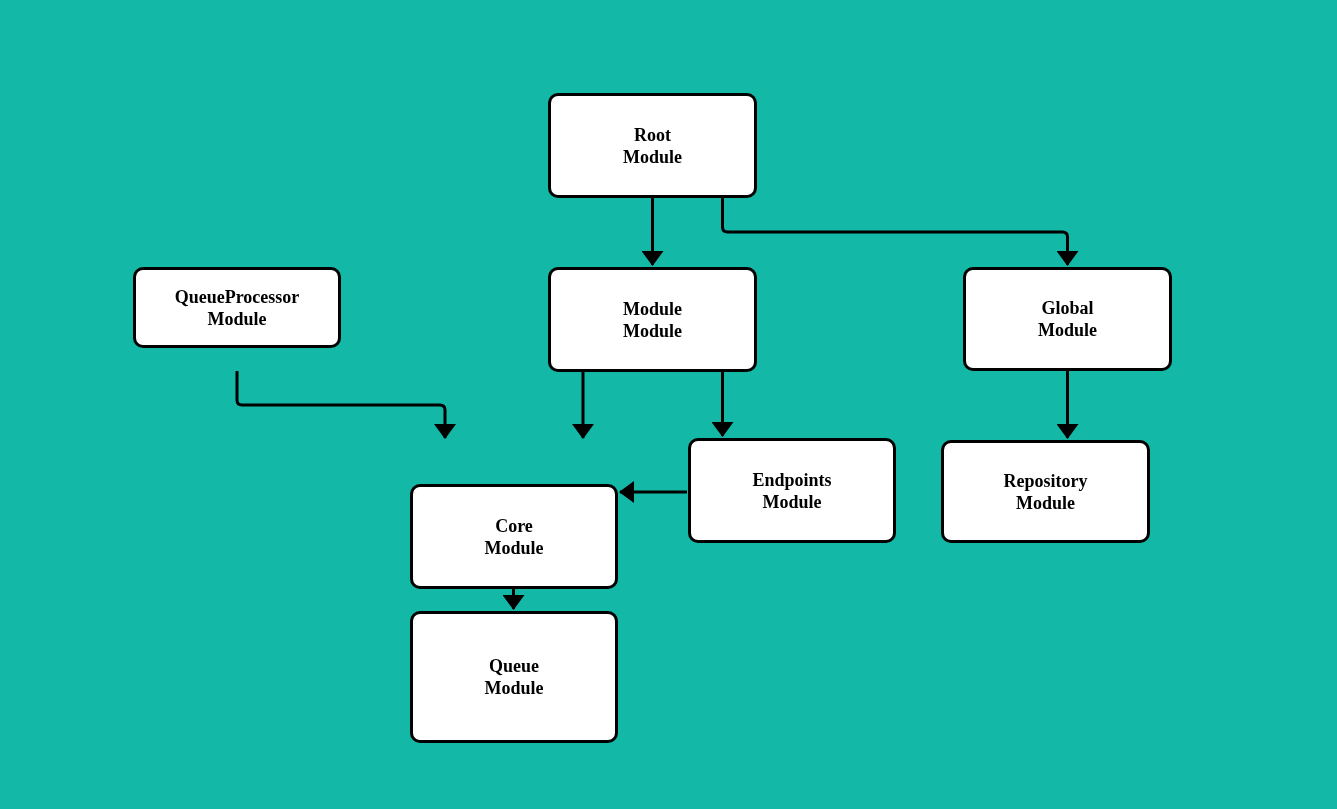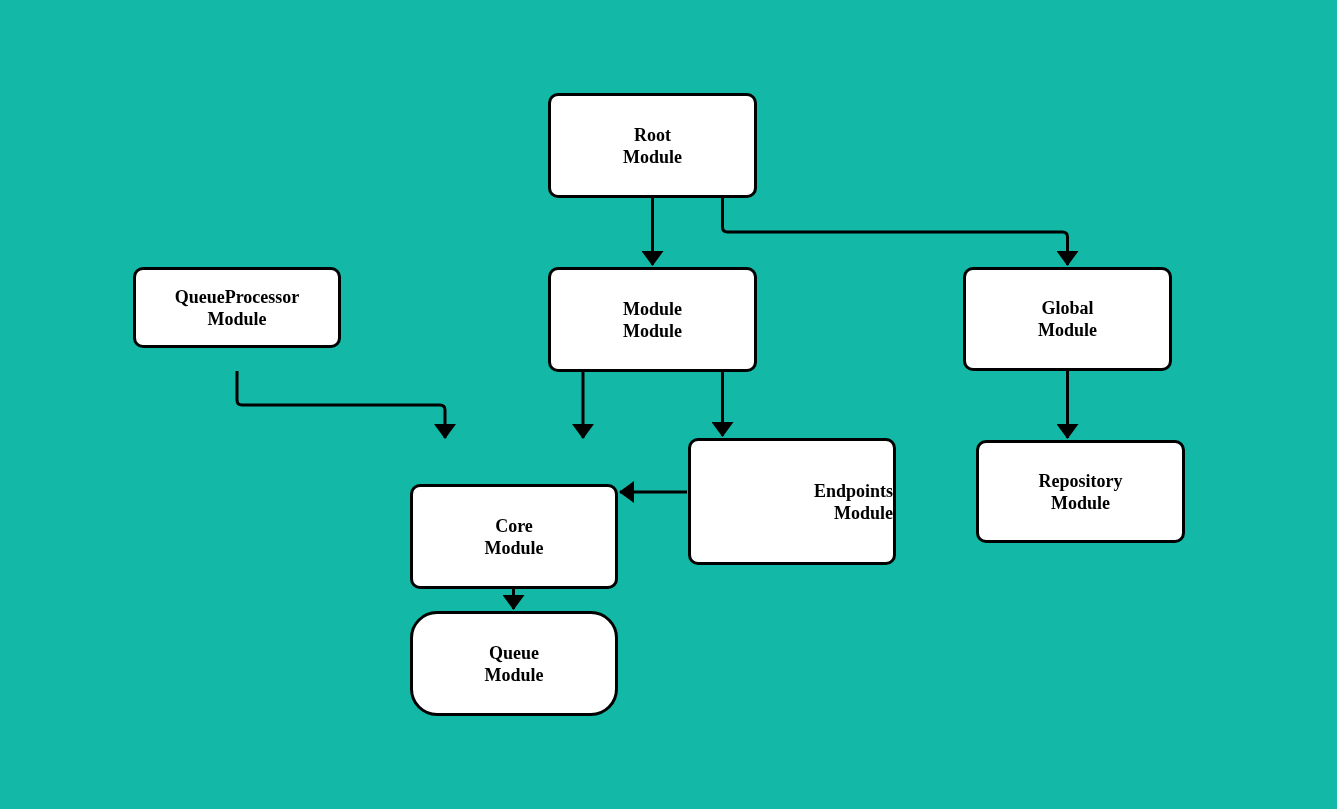--- a/index.html
+++ b/index.html
@@ -43,7 +43,7 @@
   .node-server        { left: 548px; top: 267px; width: 209px; height: 105px; }
   .node-global        { left: 963px; top: 267px; width: 209px; height: 104px; }
   .node-core          { left: 410px; top: 440px; width: 208px; height: 105px; margin-top: 44px; }
-  .node-endpoints     { left: 688px; top: 438px; width: 208px; height: 127px; align-items: flex-end; }
+  .node-endpoints     { left: 688px; top: 438px; width: 208px; height: 105px; }
   .node-repository    { left: 976px; top: 440px; width: 209px; height: 103px; }
   .node-queue         { left: 410px; top: 611px; width: 208px; height: 105px; border-radius: 27px; }
 </style>

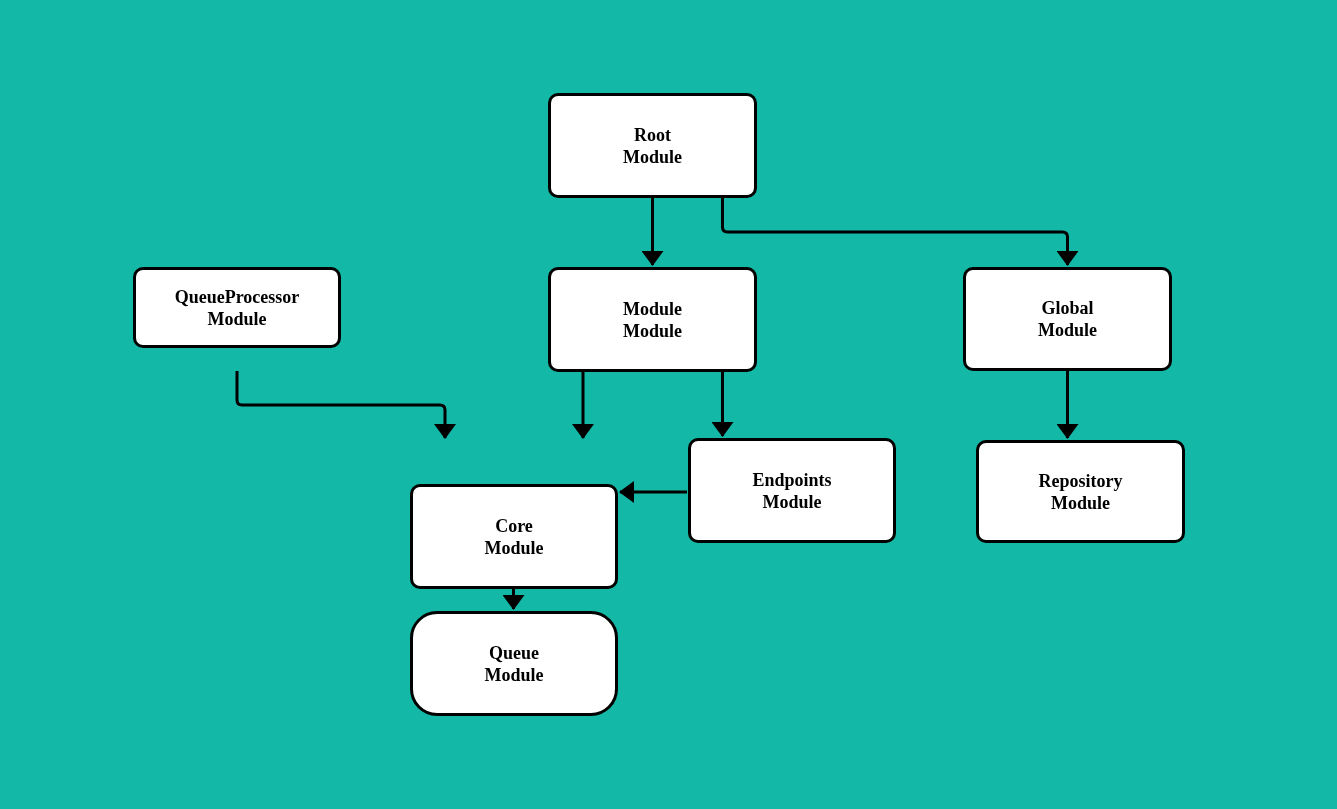--- a/index.html
+++ b/index.html
@@ -44,7 +44,7 @@
   .node-global        { left: 963px; top: 267px; width: 209px; height: 104px; }
   .node-core          { left: 410px; top: 440px; width: 208px; height: 105px; margin-top: 44px; }
   .node-endpoints     { left: 688px; top: 438px; width: 208px; height: 105px; }
-  .node-repository    { left: 976px; top: 440px; width: 209px; height: 103px; }
+  .node-repository    { left: 941px; top: 440px; width: 209px; height: 103px; }
   .node-queue         { left: 410px; top: 611px; width: 208px; height: 105px; border-radius: 27px; }
 </style>
 </head>

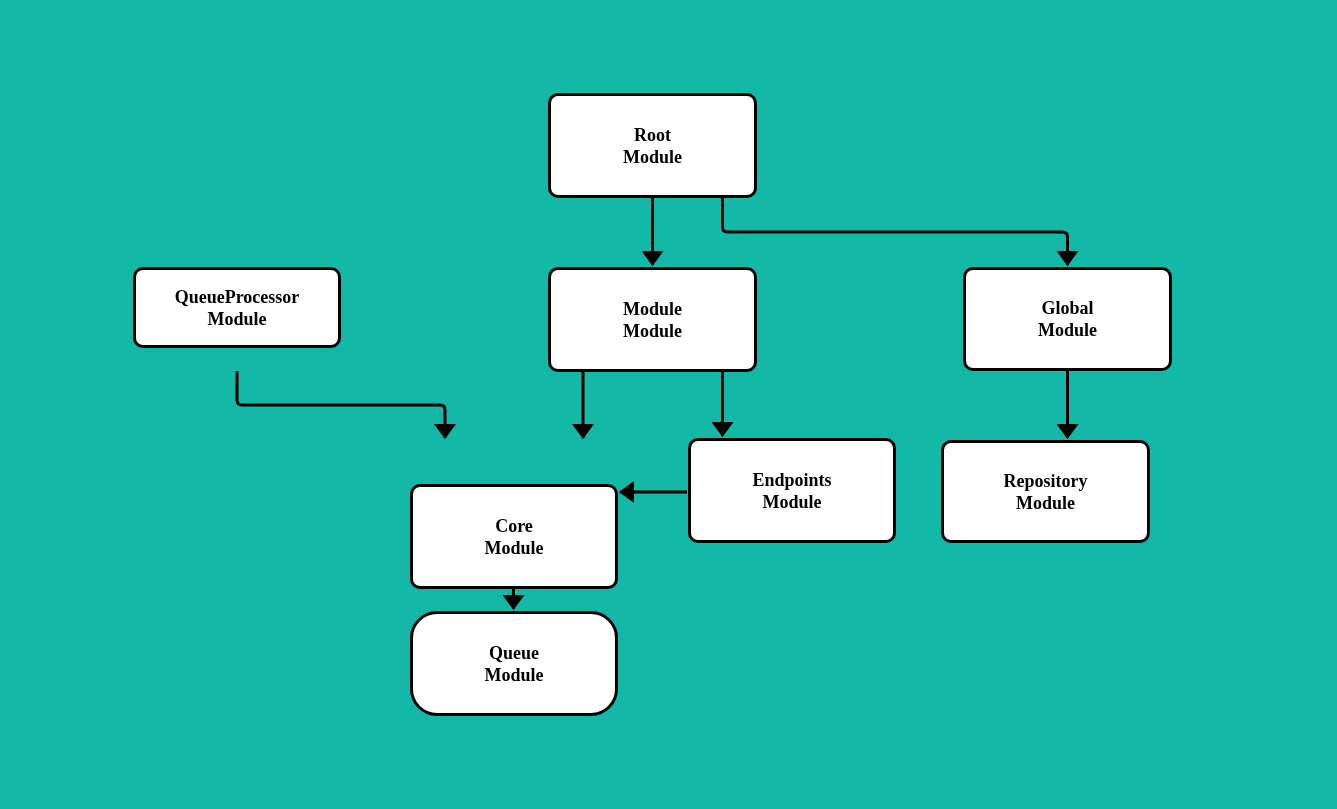--- a/index.html
+++ b/index.html
@@ -45,7 +45,7 @@
   .node-core          { left: 410px; top: 440px; width: 208px; height: 105px; margin-top: 44px; }
   .node-endpoints     { left: 688px; top: 438px; width: 208px; height: 105px; }
   .node-repository    { left: 941px; top: 440px; width: 209px; height: 103px; }
-  .node-queue         { left: 410px; top: 611px; width: 208px; height: 105px; border-radius: 27px; }
+  .node-queue         { left: 410px; top: 611px; width: 208px; height: 132px; }
 </style>
 </head>
 <body>

